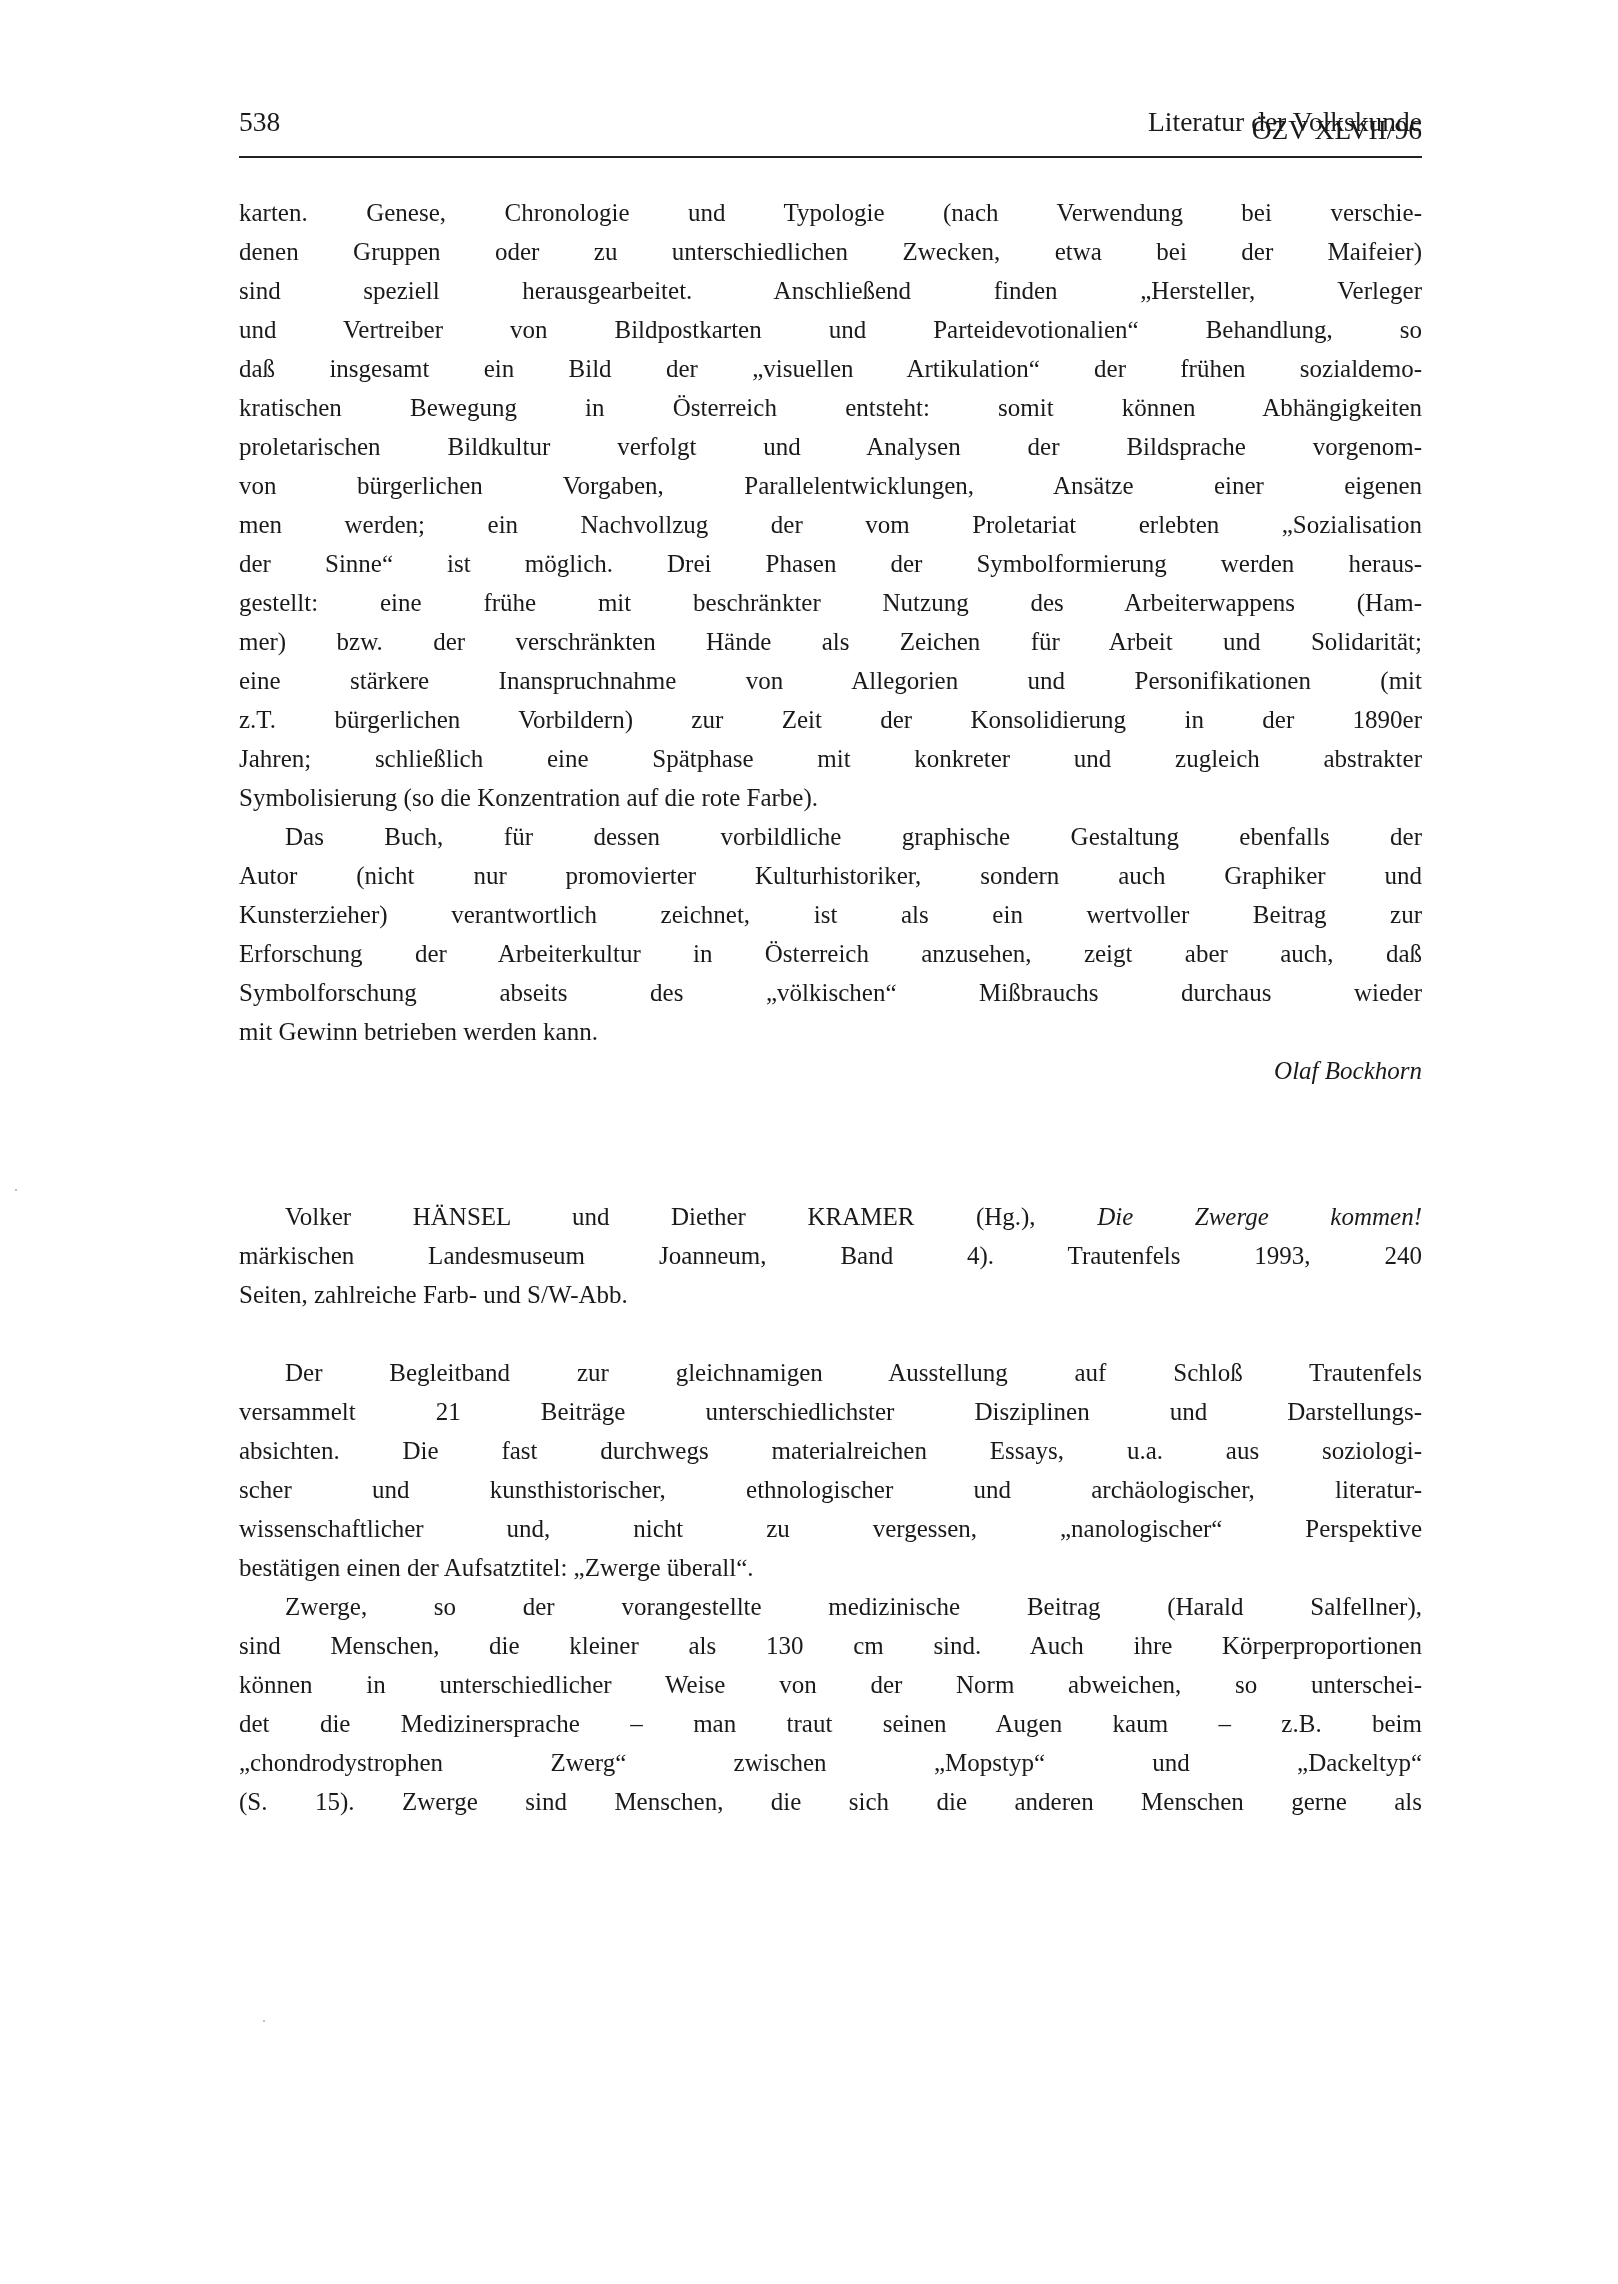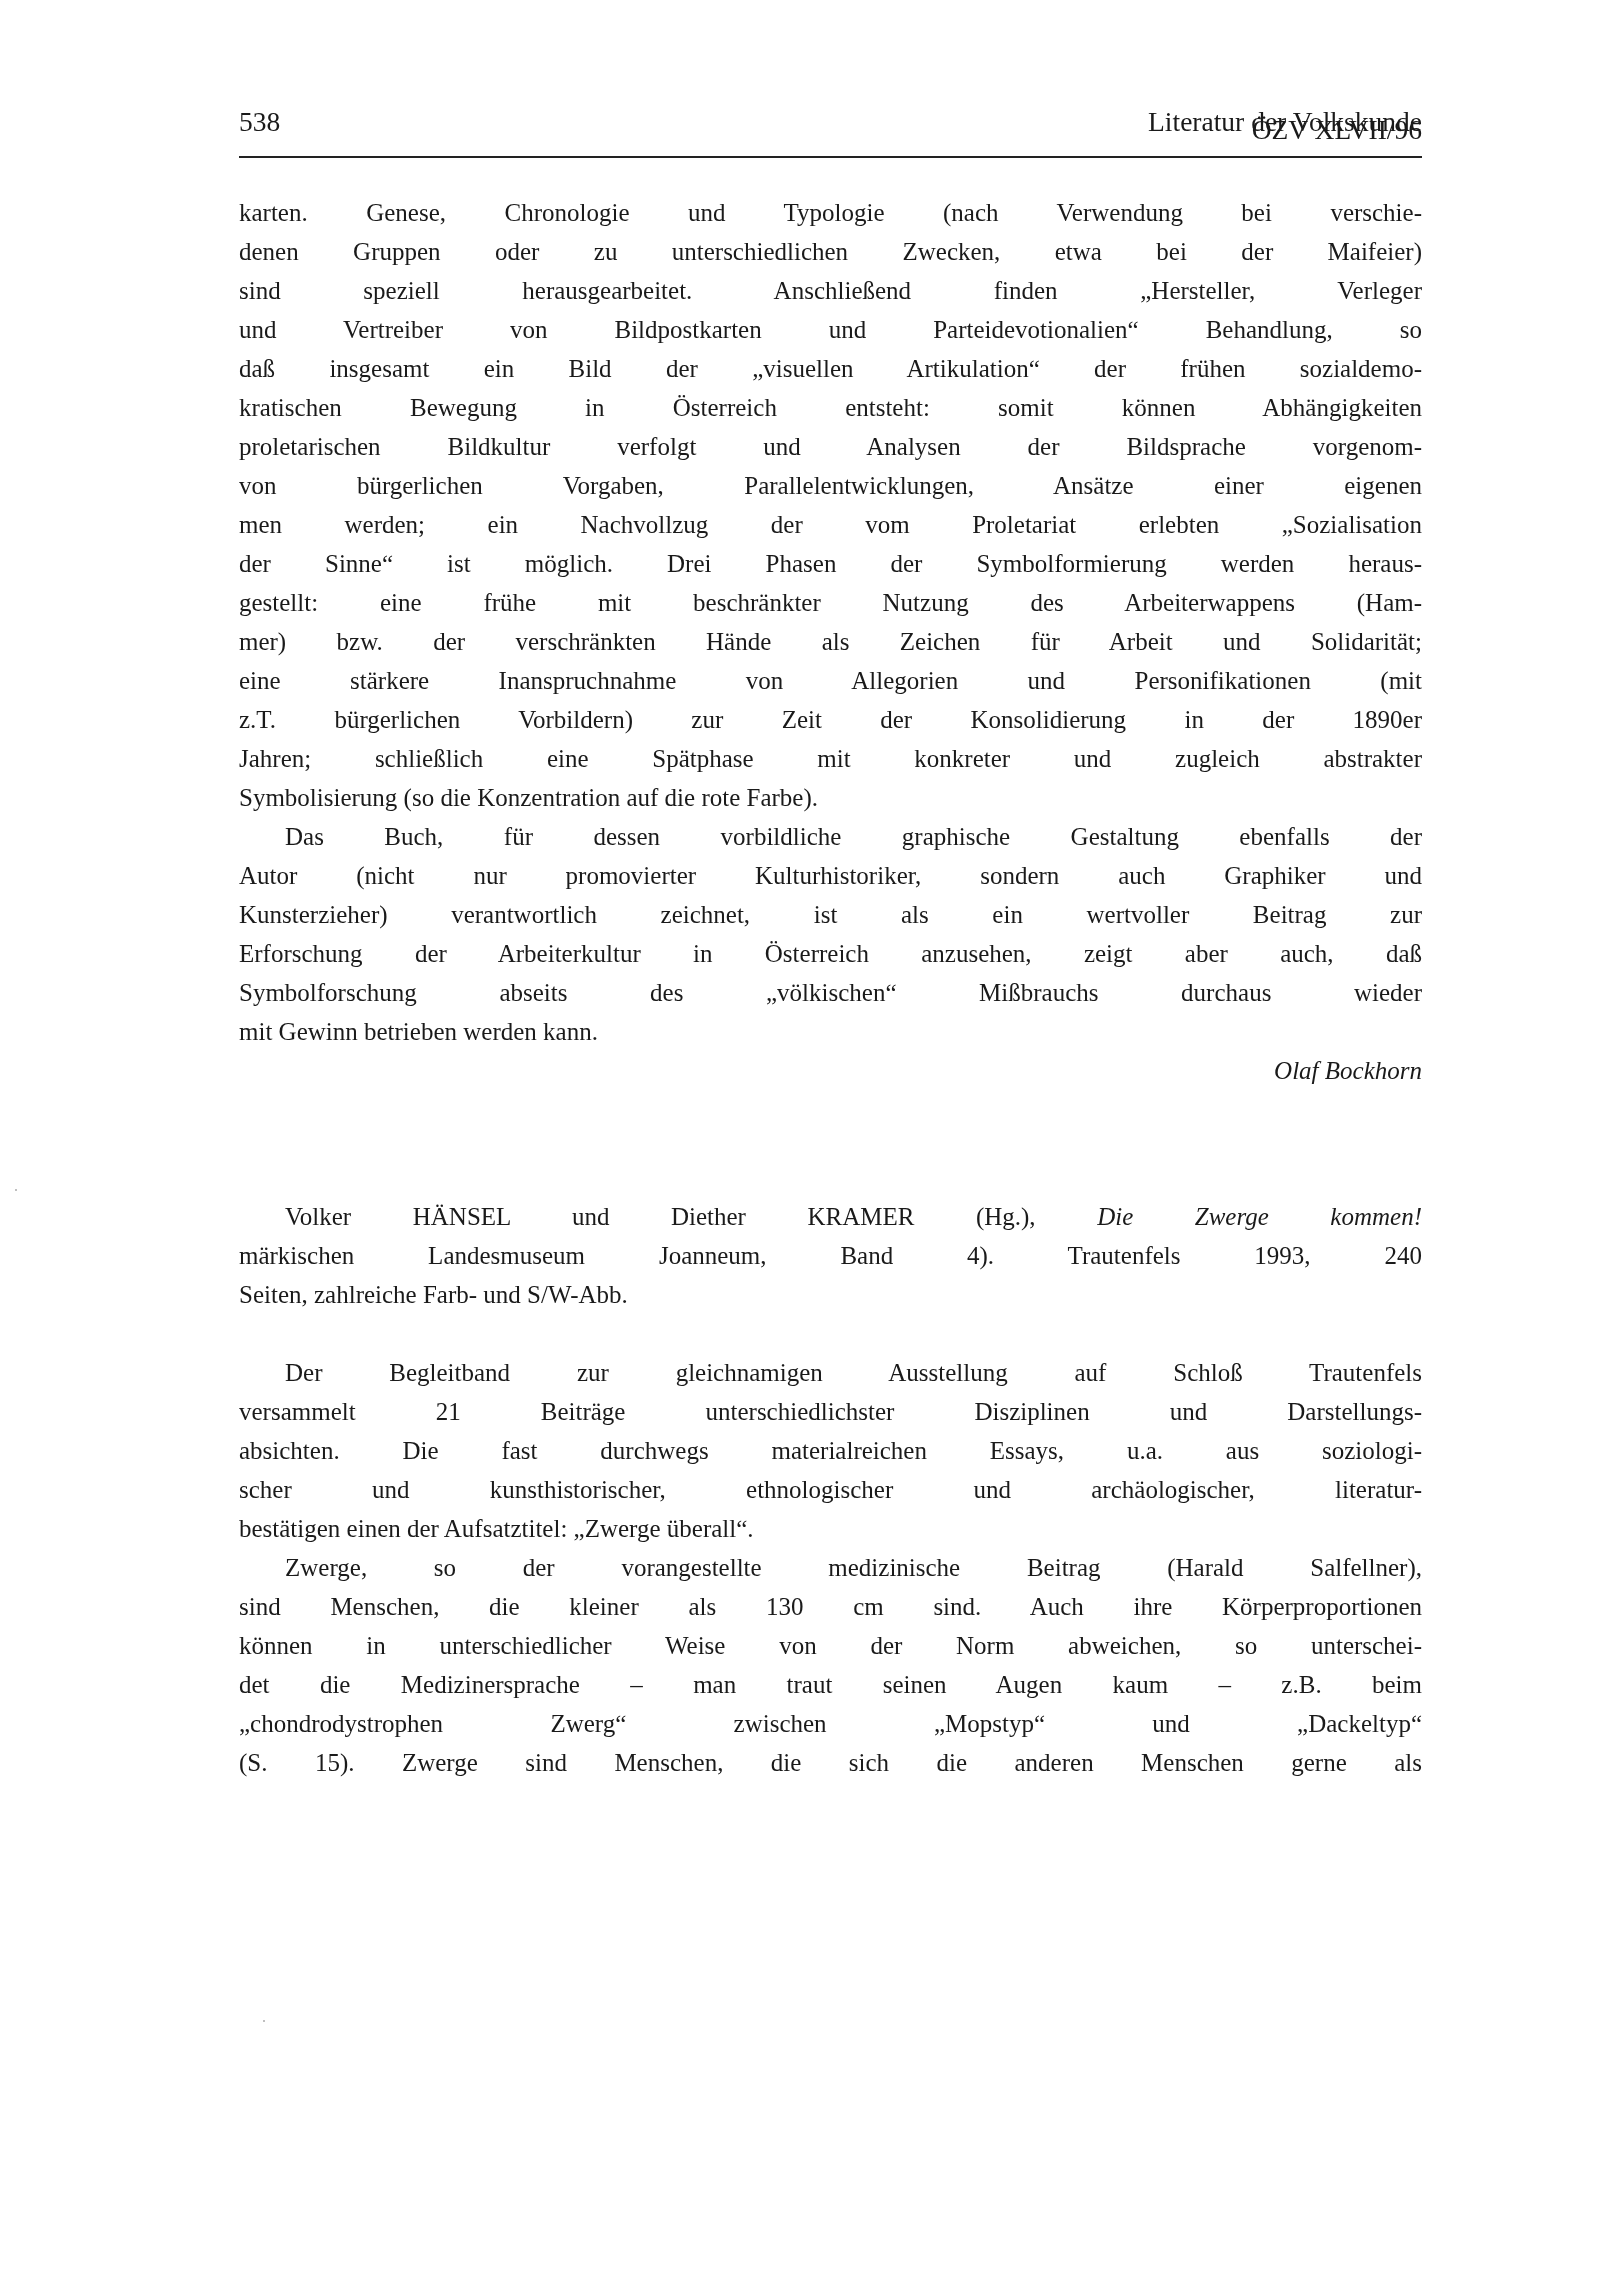--- a/index.html
+++ b/index.html
@@ -83,6 +83,7 @@
         <span class="line">versammelt 21 Beiträge unterschiedlichster Disziplinen und Darstellungs-</span>
         <span class="line">absichten. Die fast durchwegs materialreichen Essays, u.a. aus soziologi-</span>
         <span class="line">scher und kunsthistorischer, ethnologischer und archäologischer, literatur-</span>
+        <span class="line">wissenschaftlicher und, nicht zu vergessen, „nanologischer“ Perspektive</span>
         <span class="line last">bestätigen einen der Aufsatztitel: „Zwerge überall“.</span>
       </div>
       <div>

